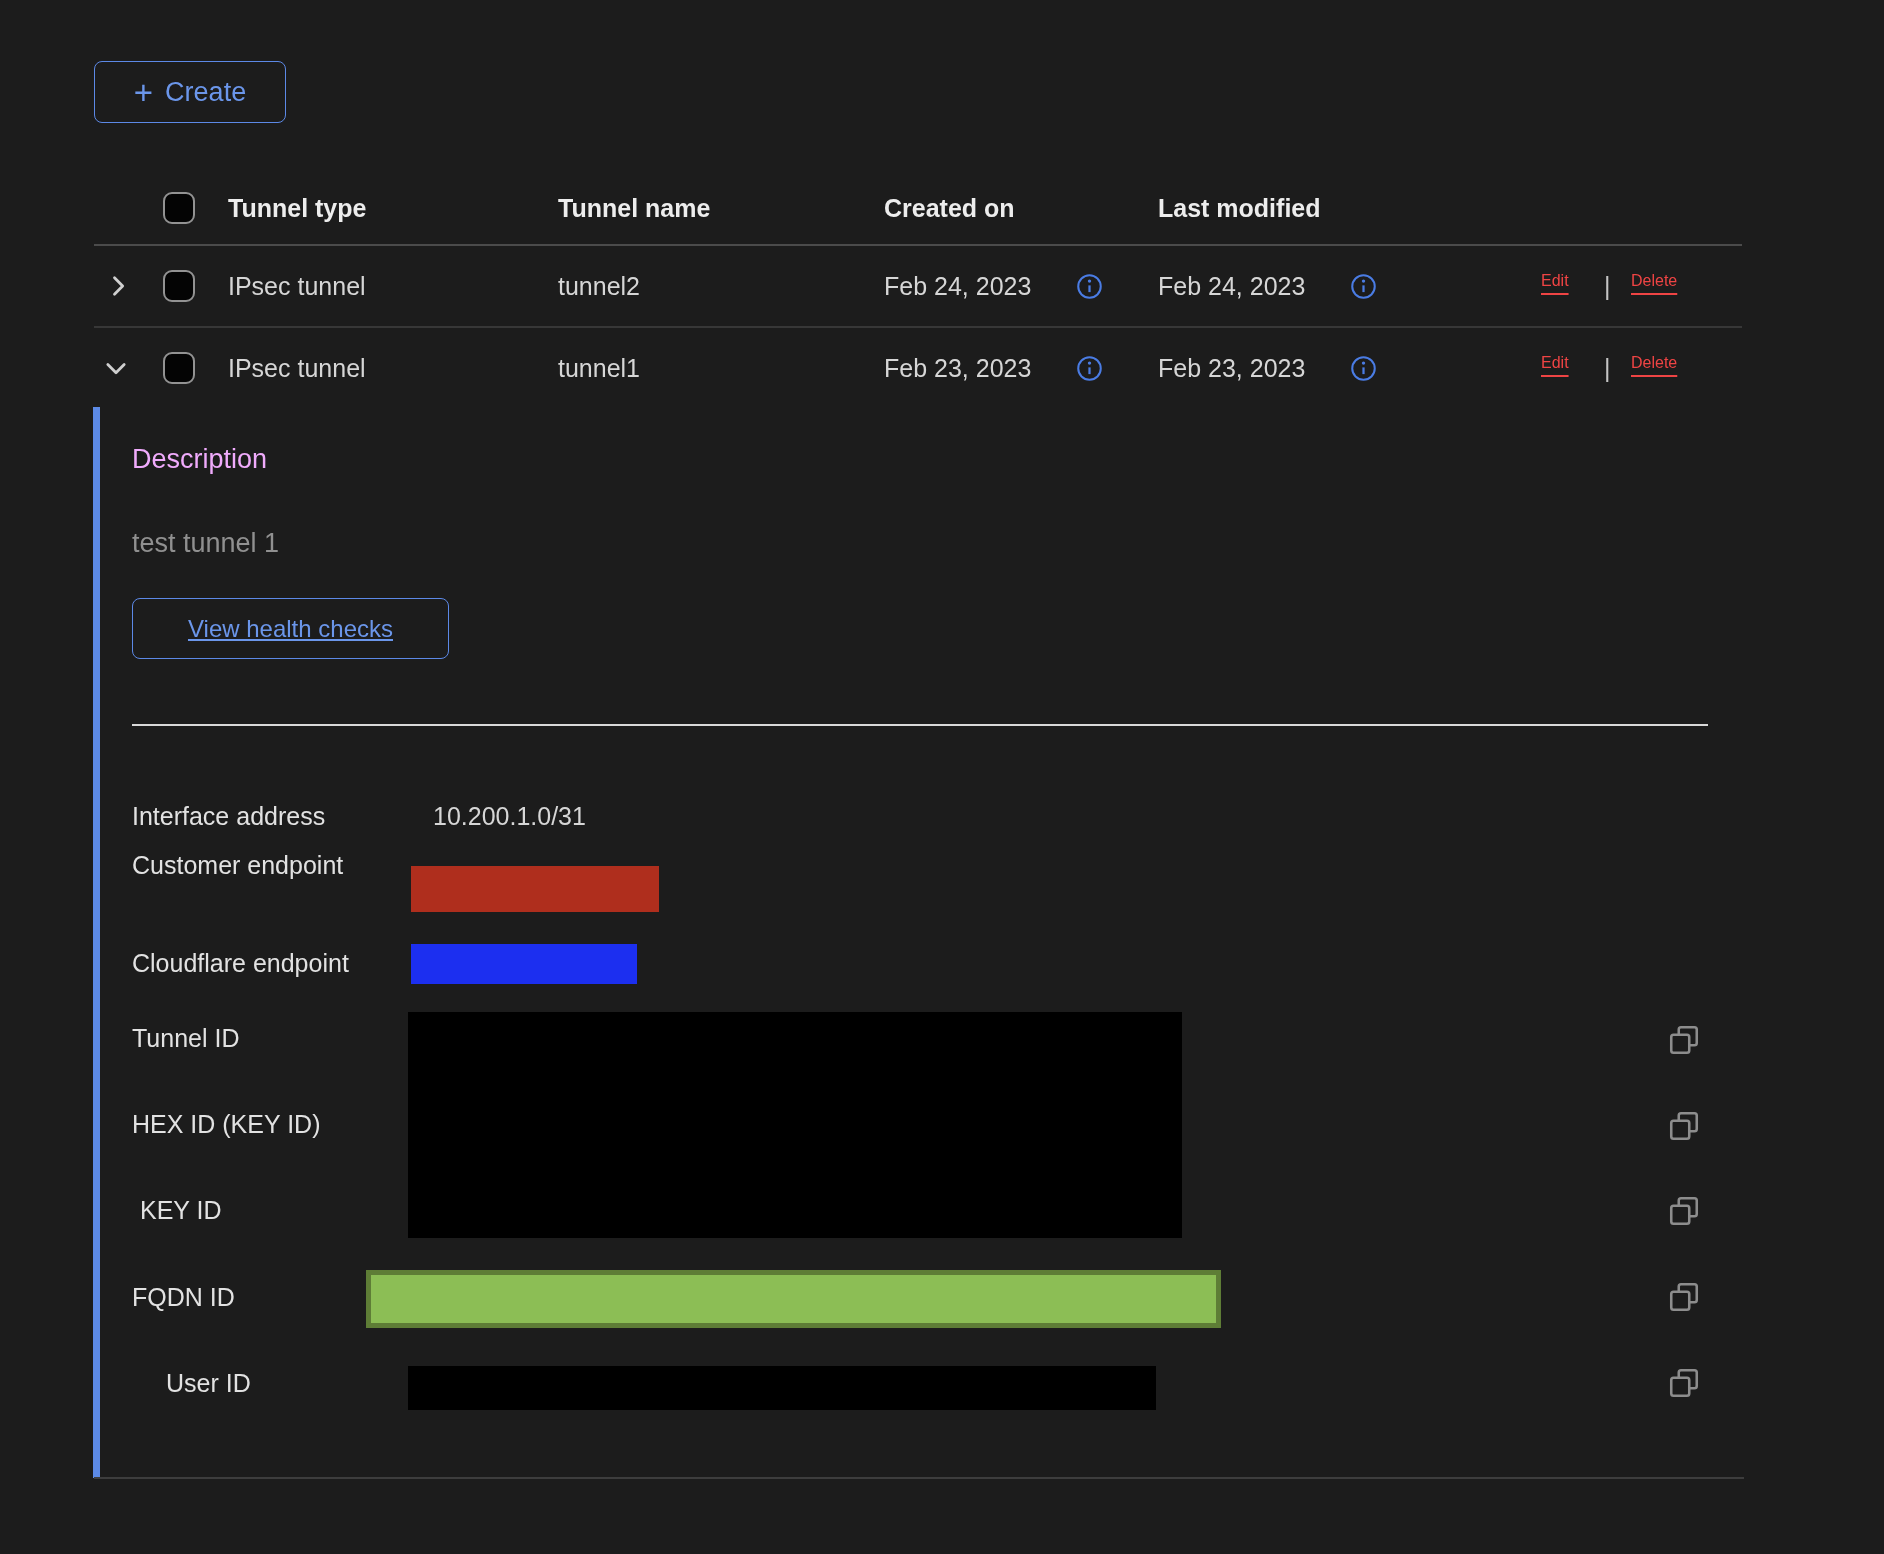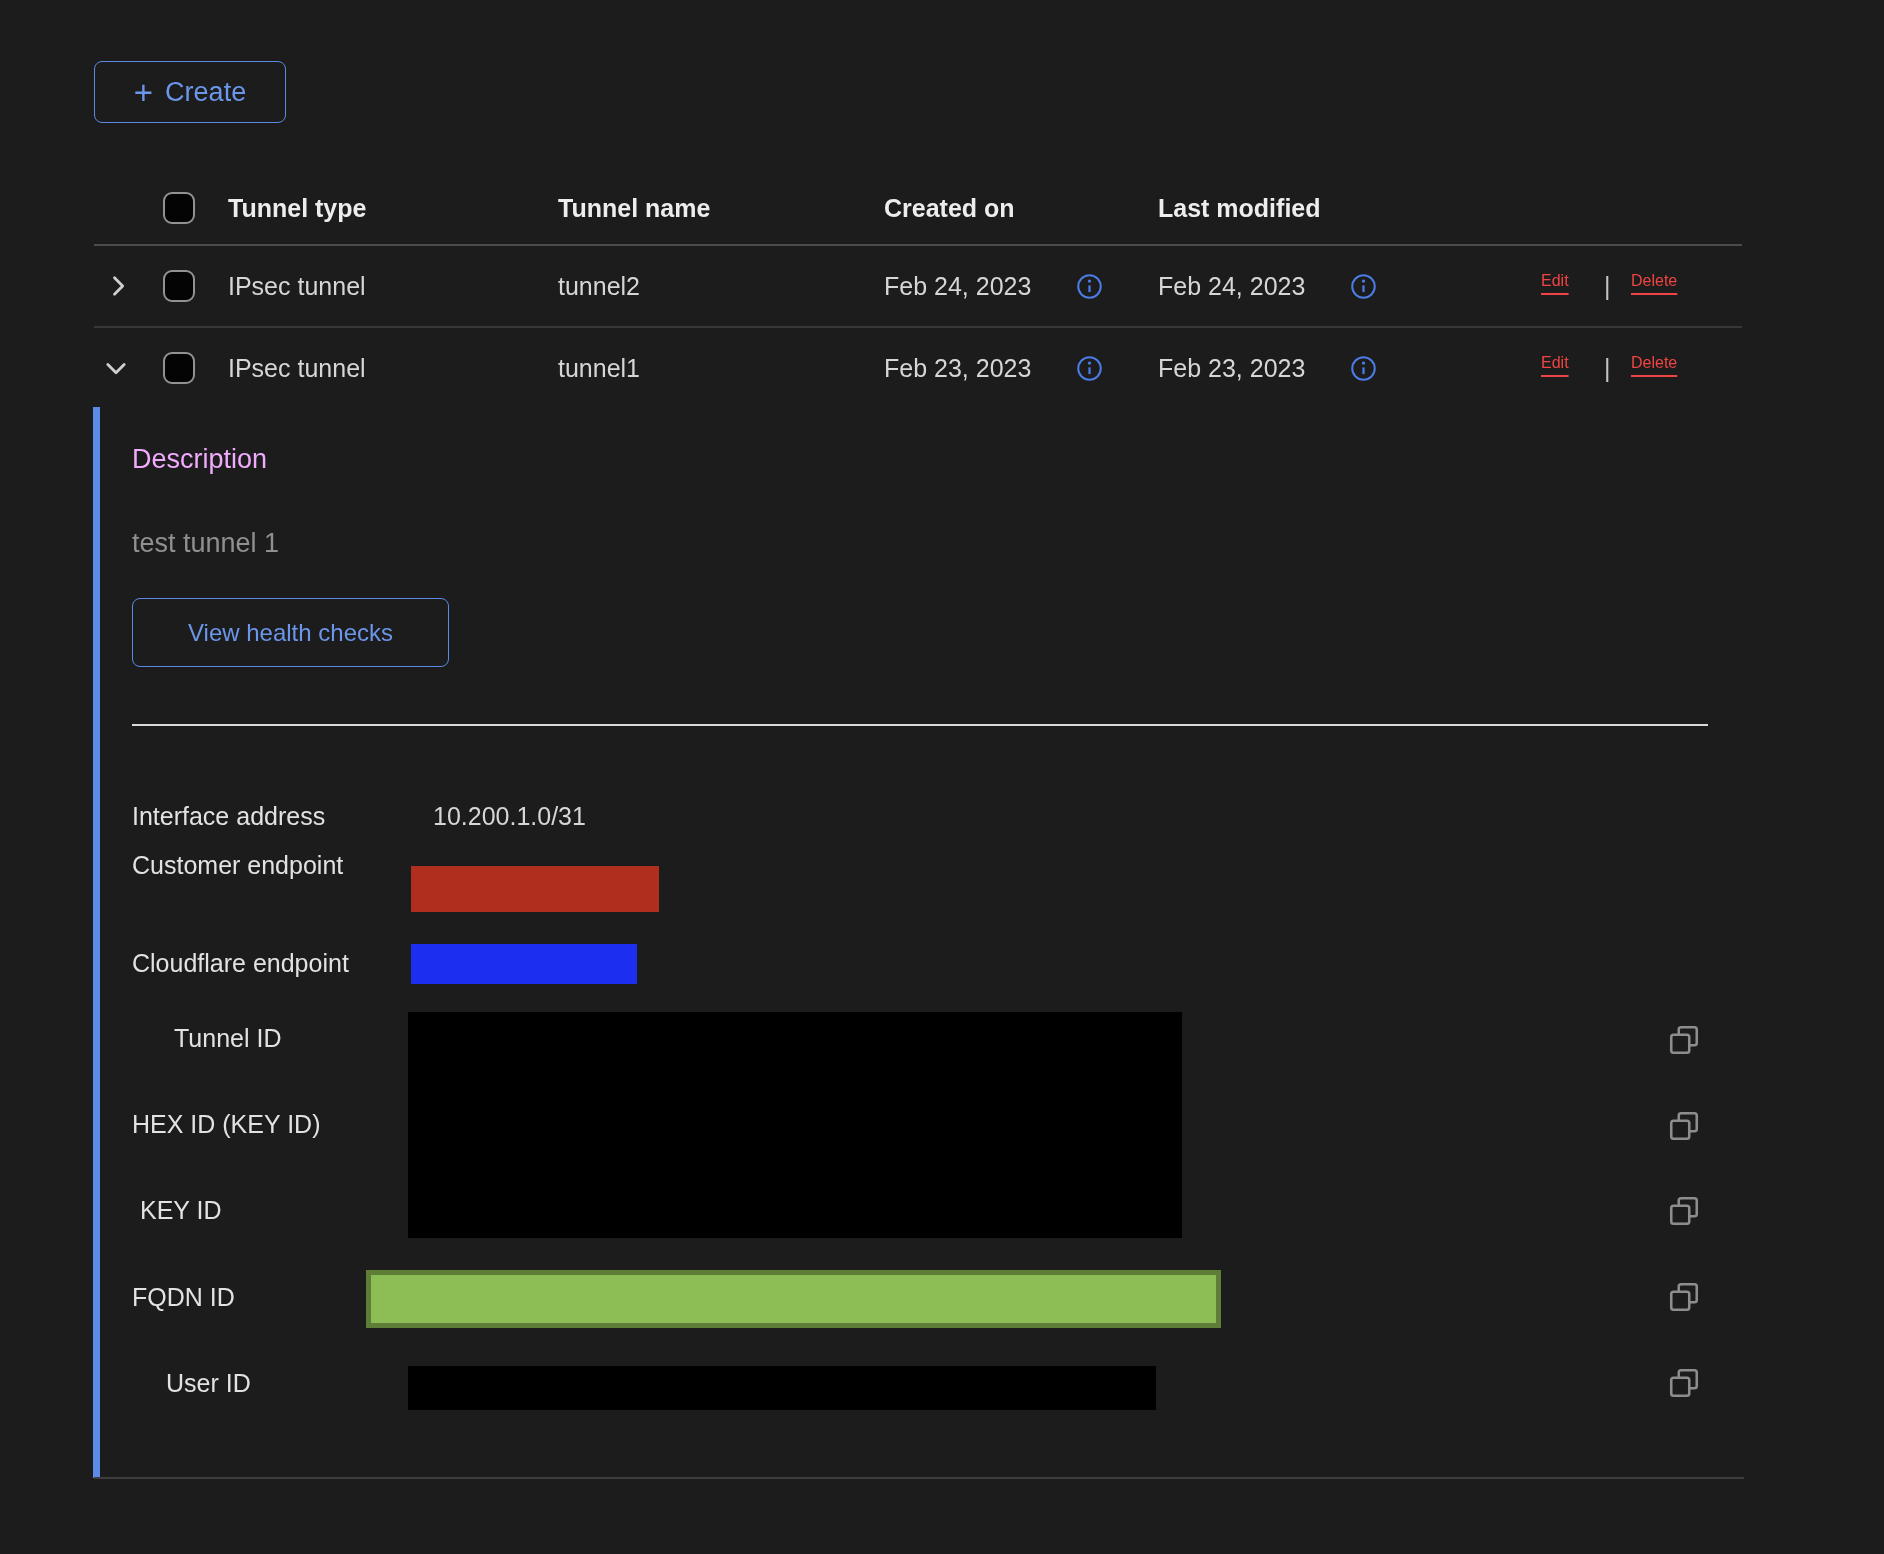--- a/index.html
+++ b/index.html
@@ -106,7 +106,7 @@
   <span class="txt" style="left:132px; top:444px; font-size:27px; color:#f0abfc;">Description</span>
   <span class="txt" style="left:132px; top:528px; font-size:27px; color:#909090;">test tunnel 1</span>
 
-  <button class="btn-outline" style="left:132px; top:598px; width:317px; height:69px; font-size:24px;">
+  <button class="btn-outline" style="left:132px; top:598px; width:317px; height:61px; font-size:24px;text-decoration:underline;">
     <span>View health checks</span>
   </button>
 

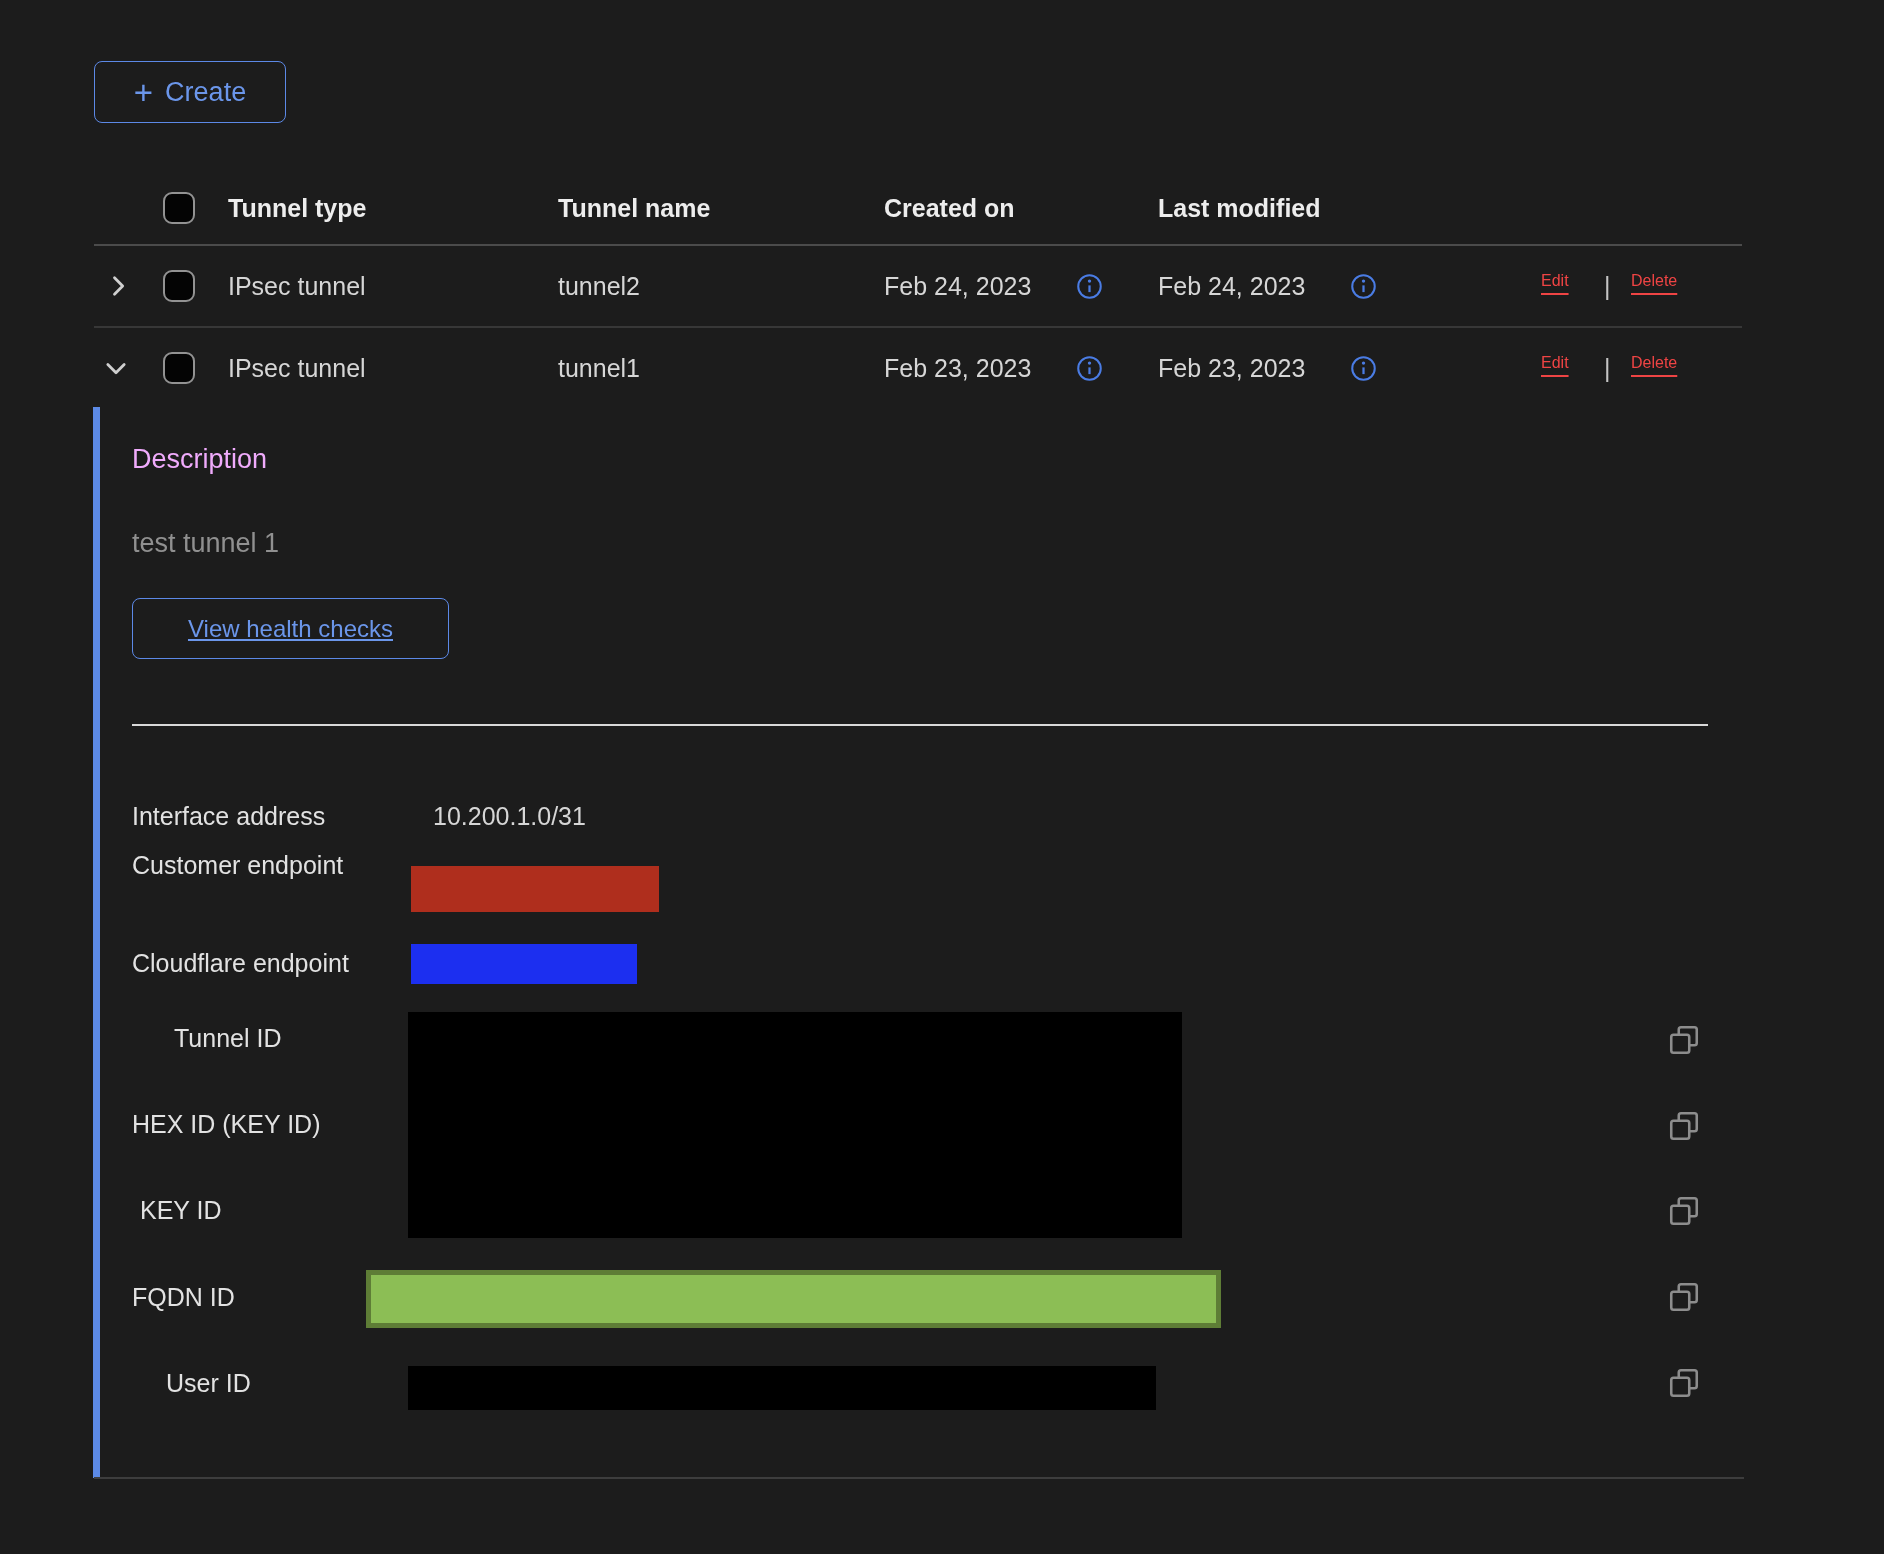--- a/index.html
+++ b/index.html
@@ -121,7 +121,7 @@
   <span class="txt lbl" style="left:132px; top:949px;">Cloudflare endpoint</span>
   <div class="redact" style="left:411px; top:944px; width:226px; height:40px; background:#1c2ff0;"></div>
 
-  <span class="txt lbl" style="left:132px; top:1024px;margin-left:42px;">Tunnel ID</span>
+  <span class="txt lbl" style="left:132px; top:1024px;">Tunnel ID</span>
   <span class="txt lbl" style="left:132px; top:1110px;">HEX ID (KEY ID)</span>
   <span class="txt lbl" style="left:140px; top:1196px;">KEY ID</span>
   <div class="redact" style="left:408px; top:1012px; width:774px; height:226px; background:#000;"></div>

